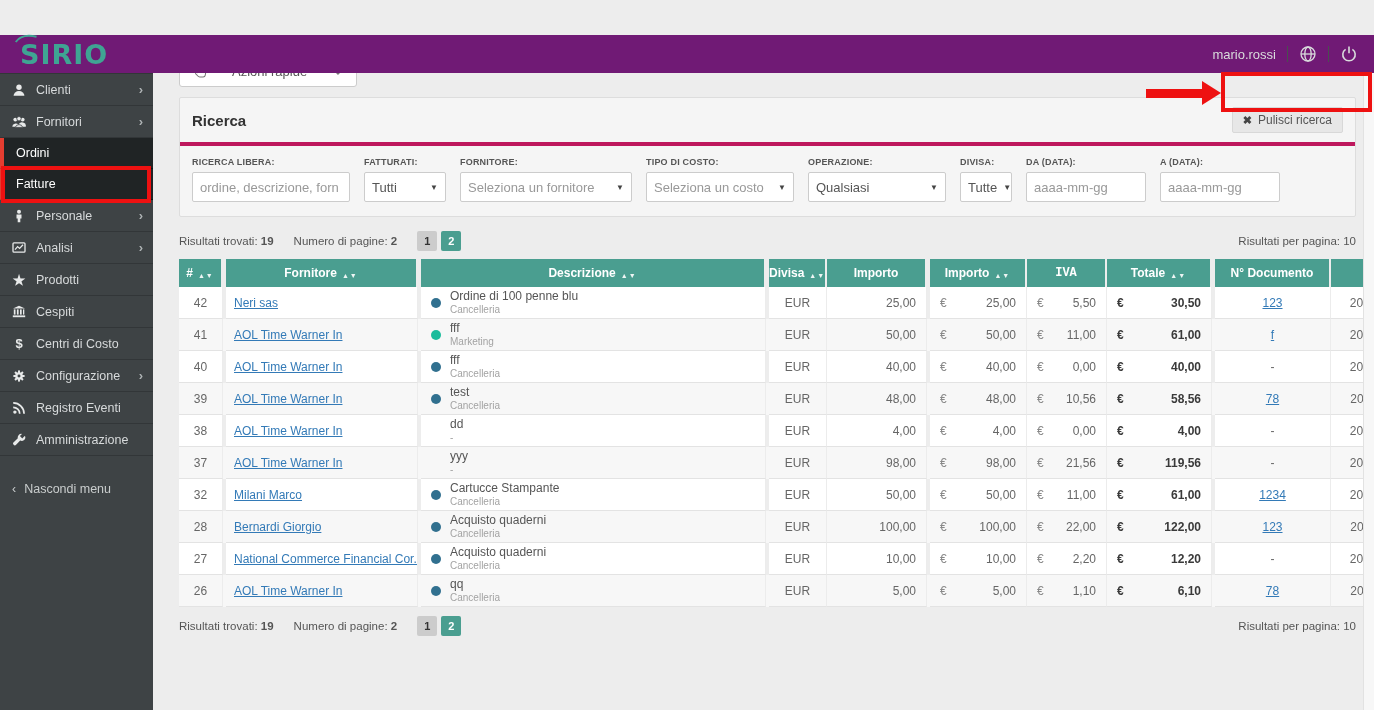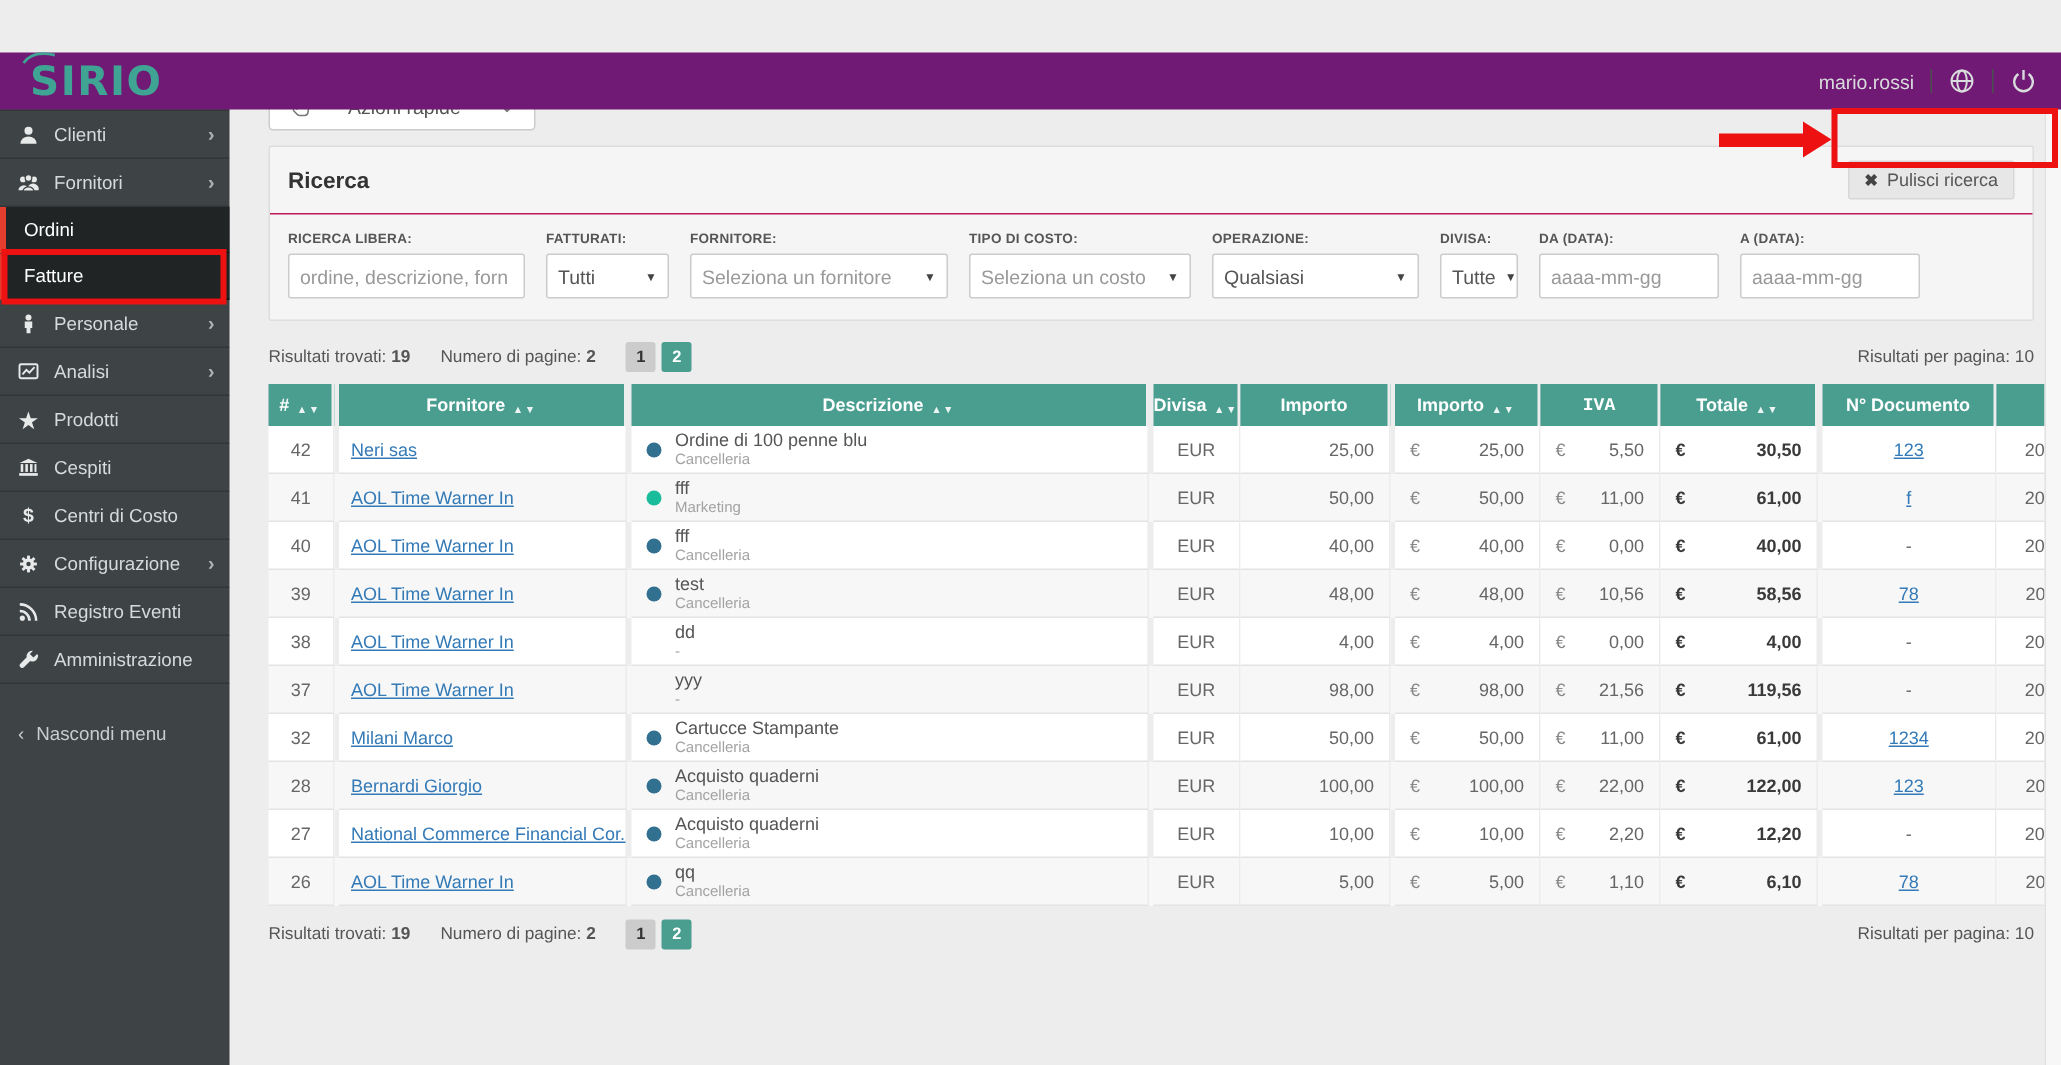--- a/index.html
+++ b/index.html
@@ -43,7 +43,7 @@
 
   
   .panel { margin:2px 18px 0 26px; background:#f5f5f5; border:1px solid #ddd; border-radius:2px; }
-  .panel-head { padding:9px 12px; border-bottom:1px solid #be185d; display:flex; align-items:center; justify-content:space-between; }
+  .panel-head { padding:9px 12px; border-bottom:4px solid #be185d; display:flex; align-items:center; justify-content:space-between; }
   .panel-title { font-size:15px; font-weight:bold; color:#333; }
   .btn-clear { background:#e7e7e7; border:1px solid #d8d8d8; border-radius:2px; height:26px; padding:0 10px;
                font-size:12px; color:#555; display:flex; align-items:center; gap:6px; cursor:pointer; }

